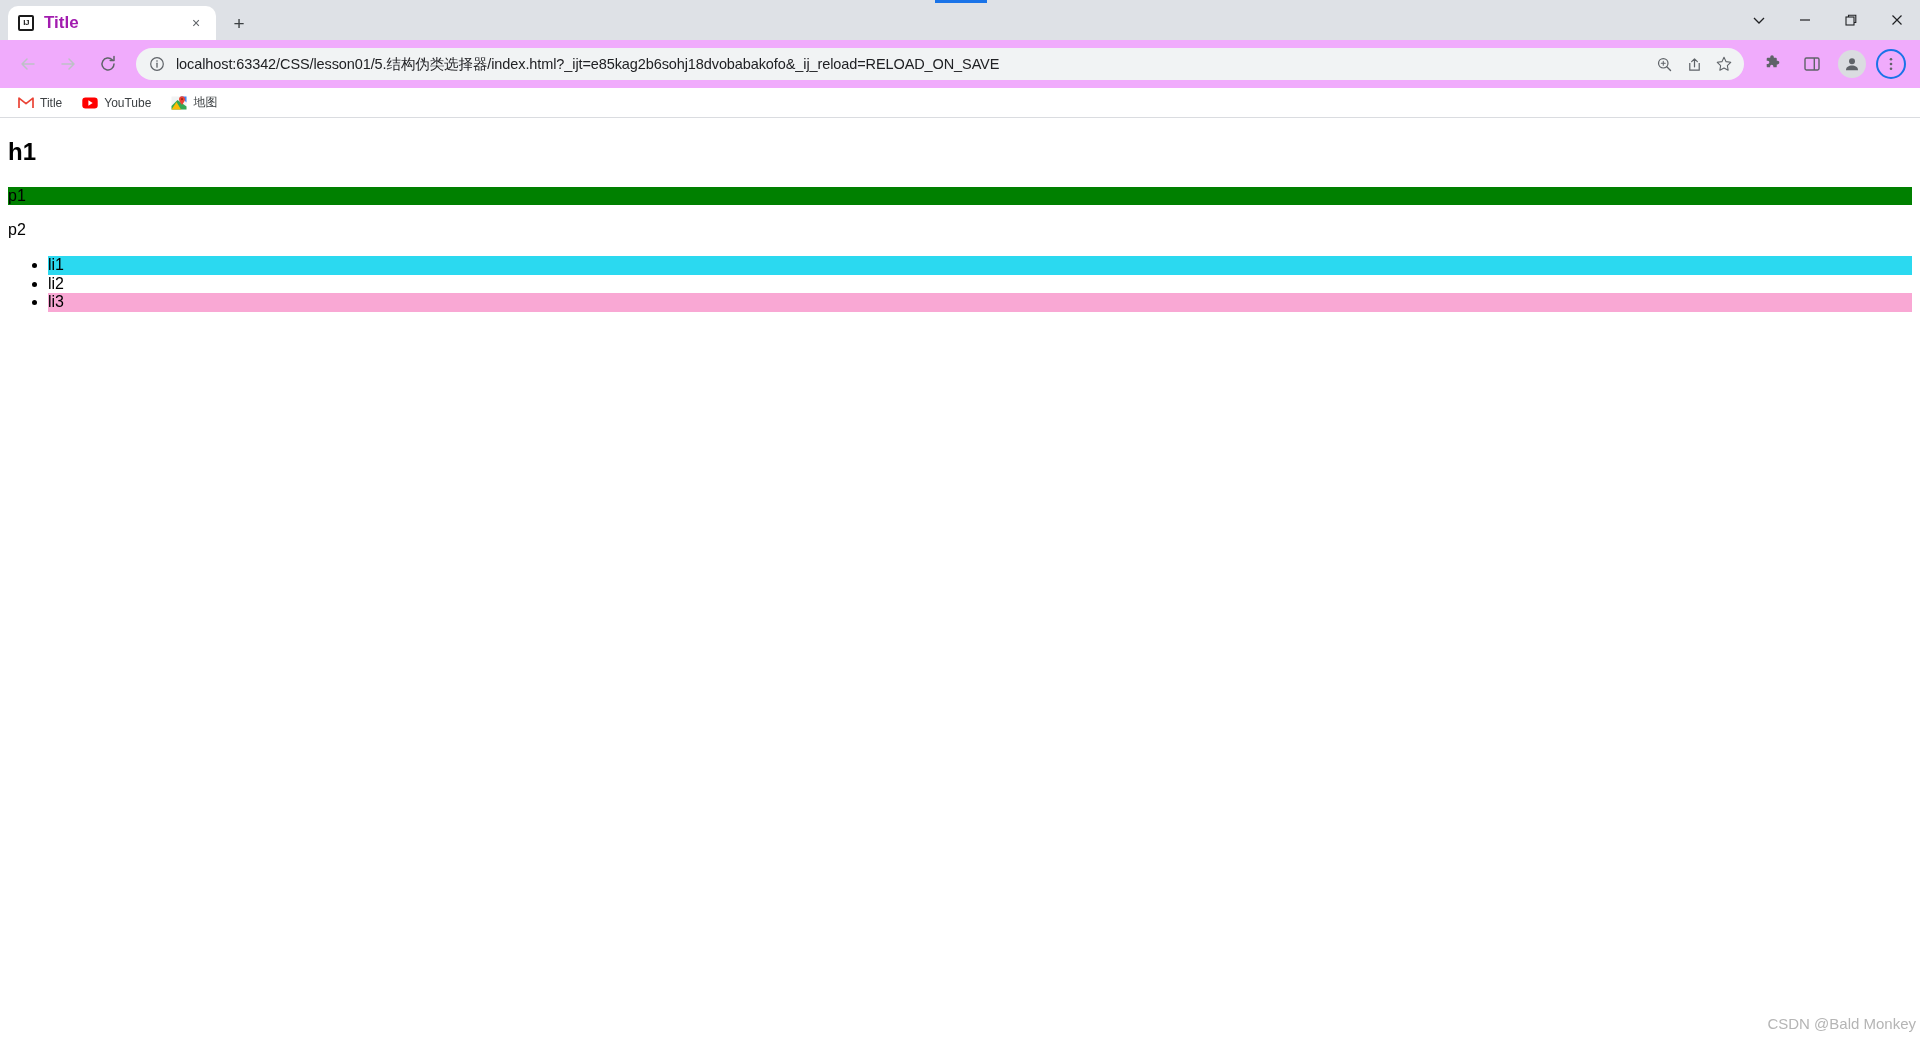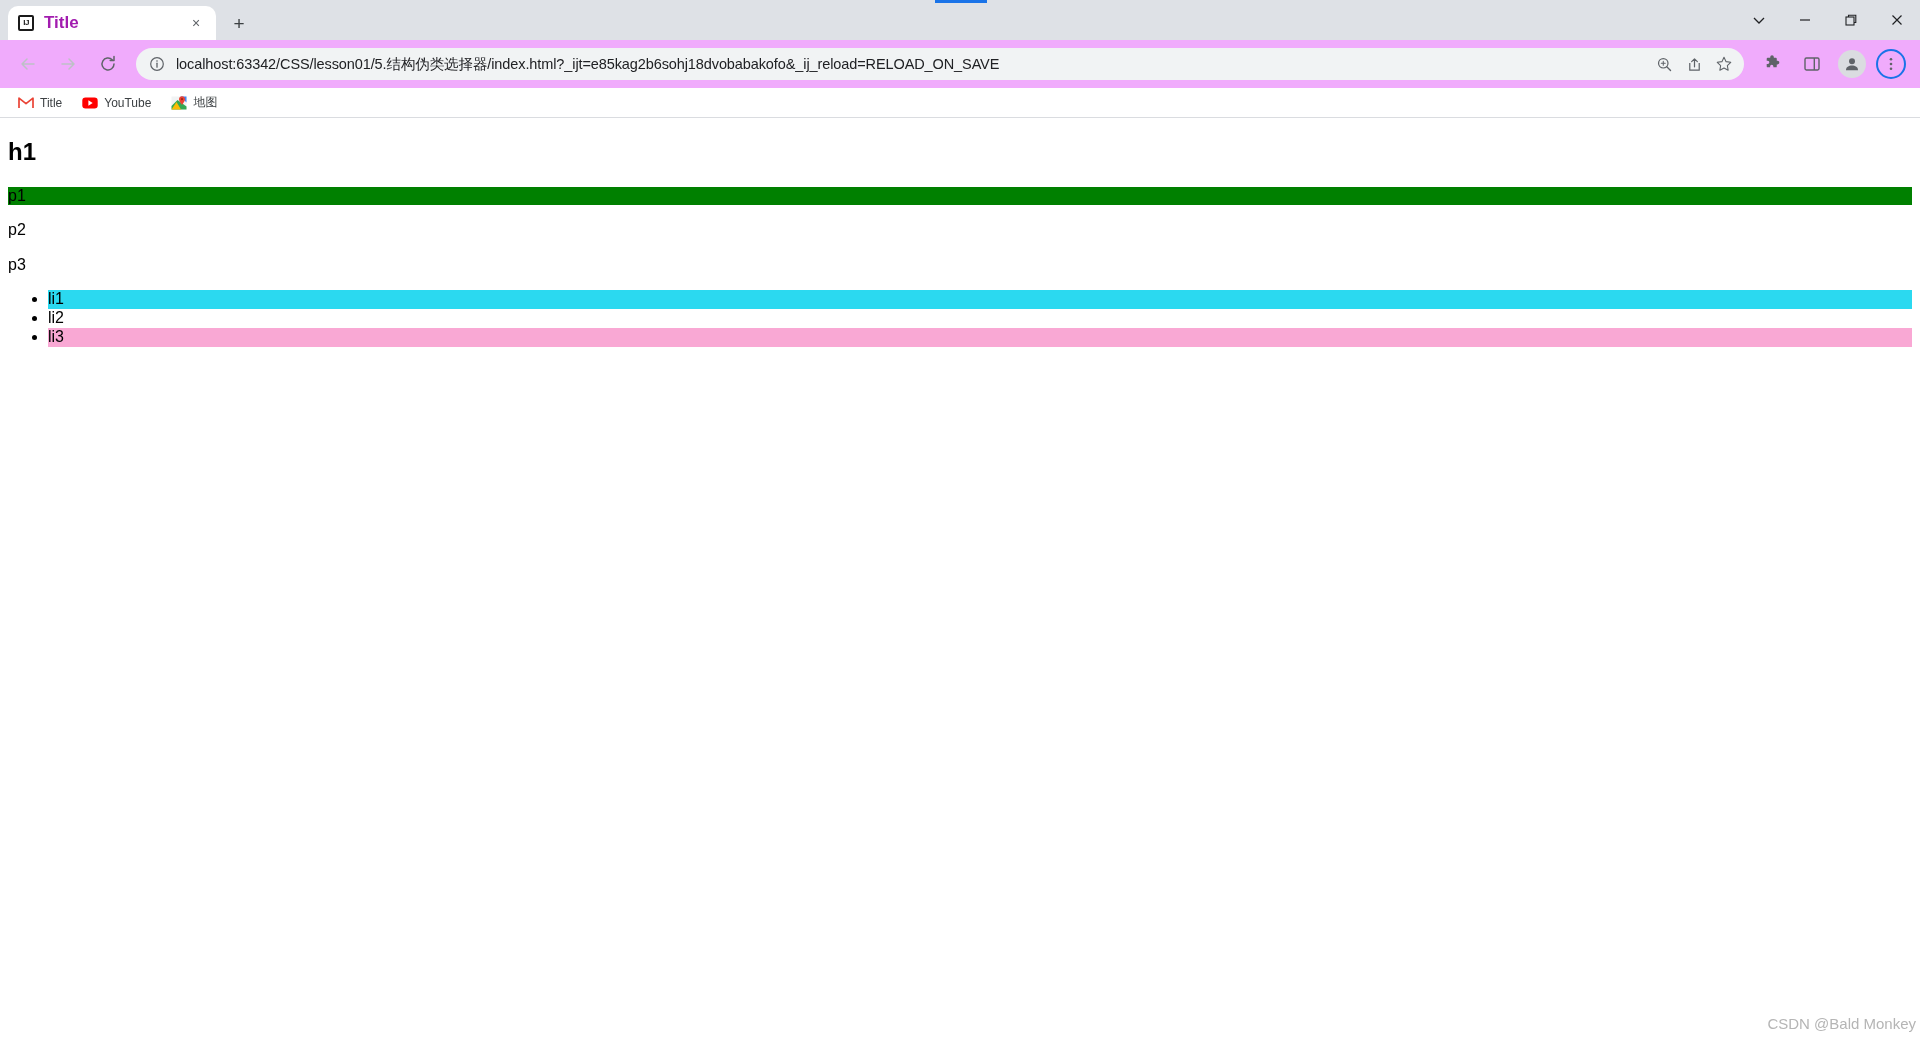--- a/index.html
+++ b/index.html
@@ -367,7 +367,6 @@
 
       <p style="background: rgb(0, 128, 0);">p1</p>
       <p>p2</p>
-      <p>p3</p>
 
       <ul>
         <li style="background: rgb(43, 217, 240);"><span>li1</span></li>

